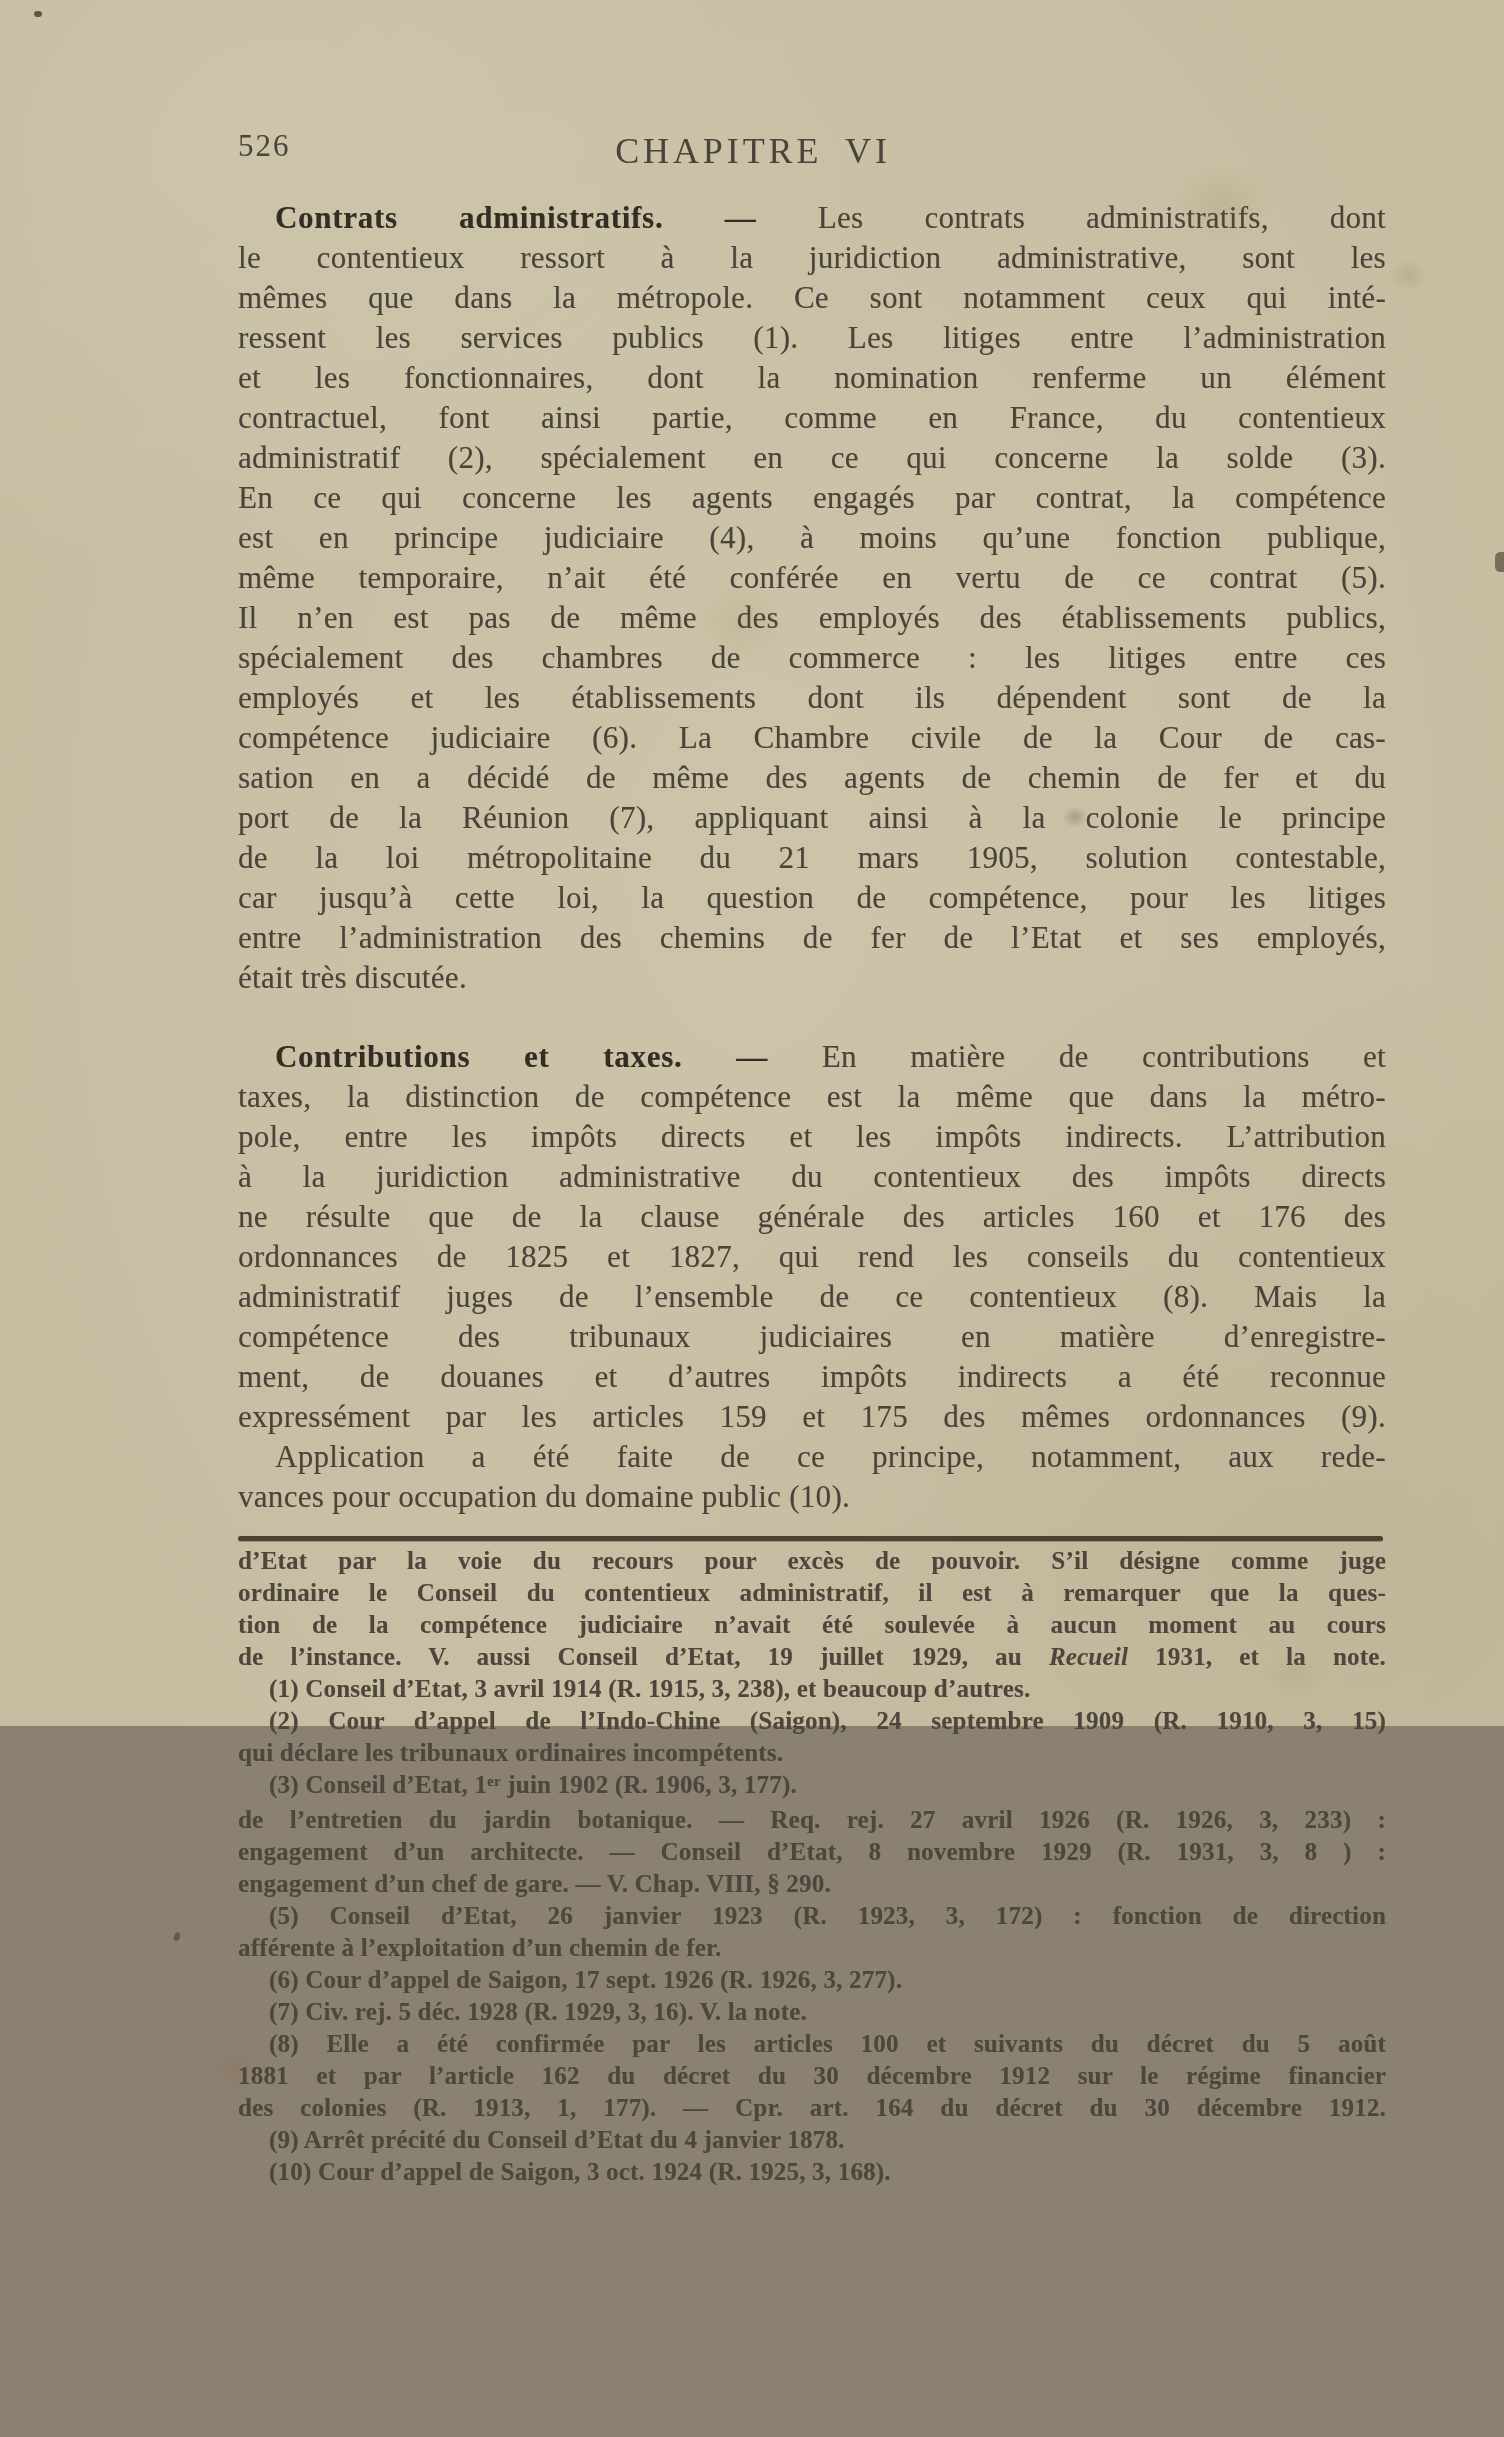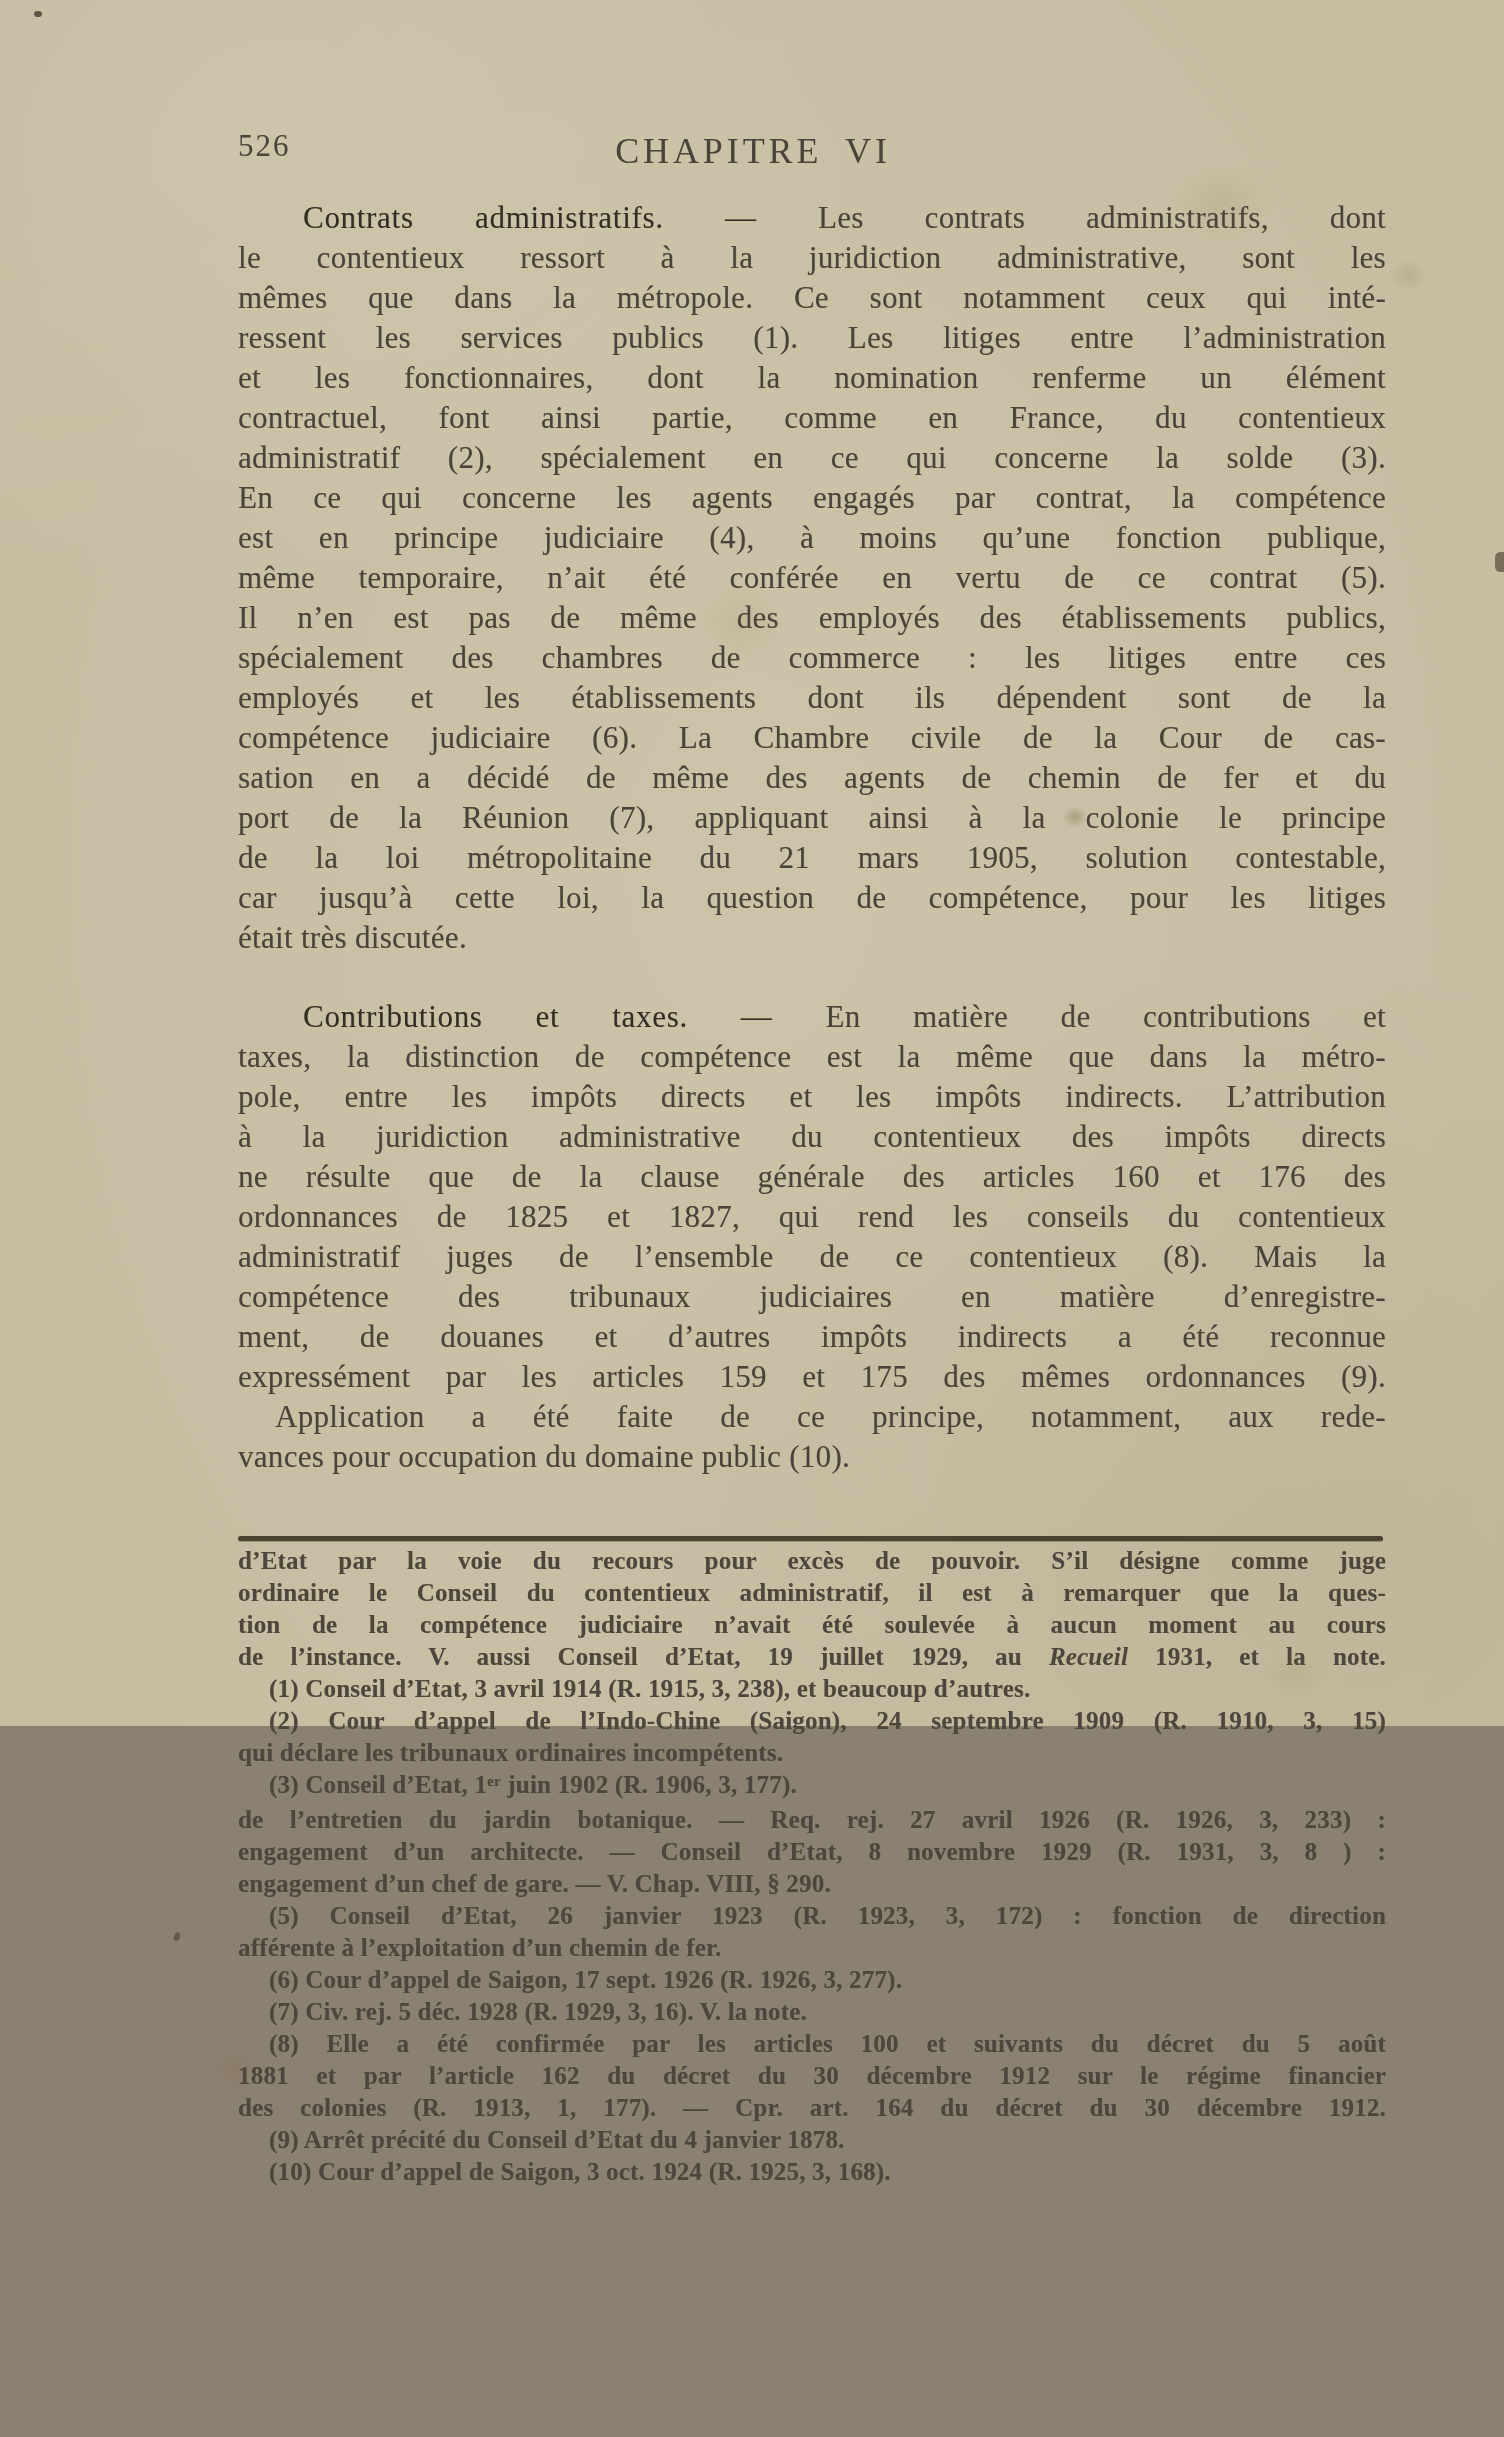--- a/index.html
+++ b/index.html
@@ -58,10 +58,9 @@
   .fline.indent { text-indent: 31px; }
   .seg { color: inherit; }
   .seg-b {
-    font-weight: normal;
+    font-weight: bold;
     color: var(--ink-bold);
     letter-spacing: 0.7px;
-    margin-left: 28px;
   }
   .seg-i { font-style: italic; }
   .seg-sup {

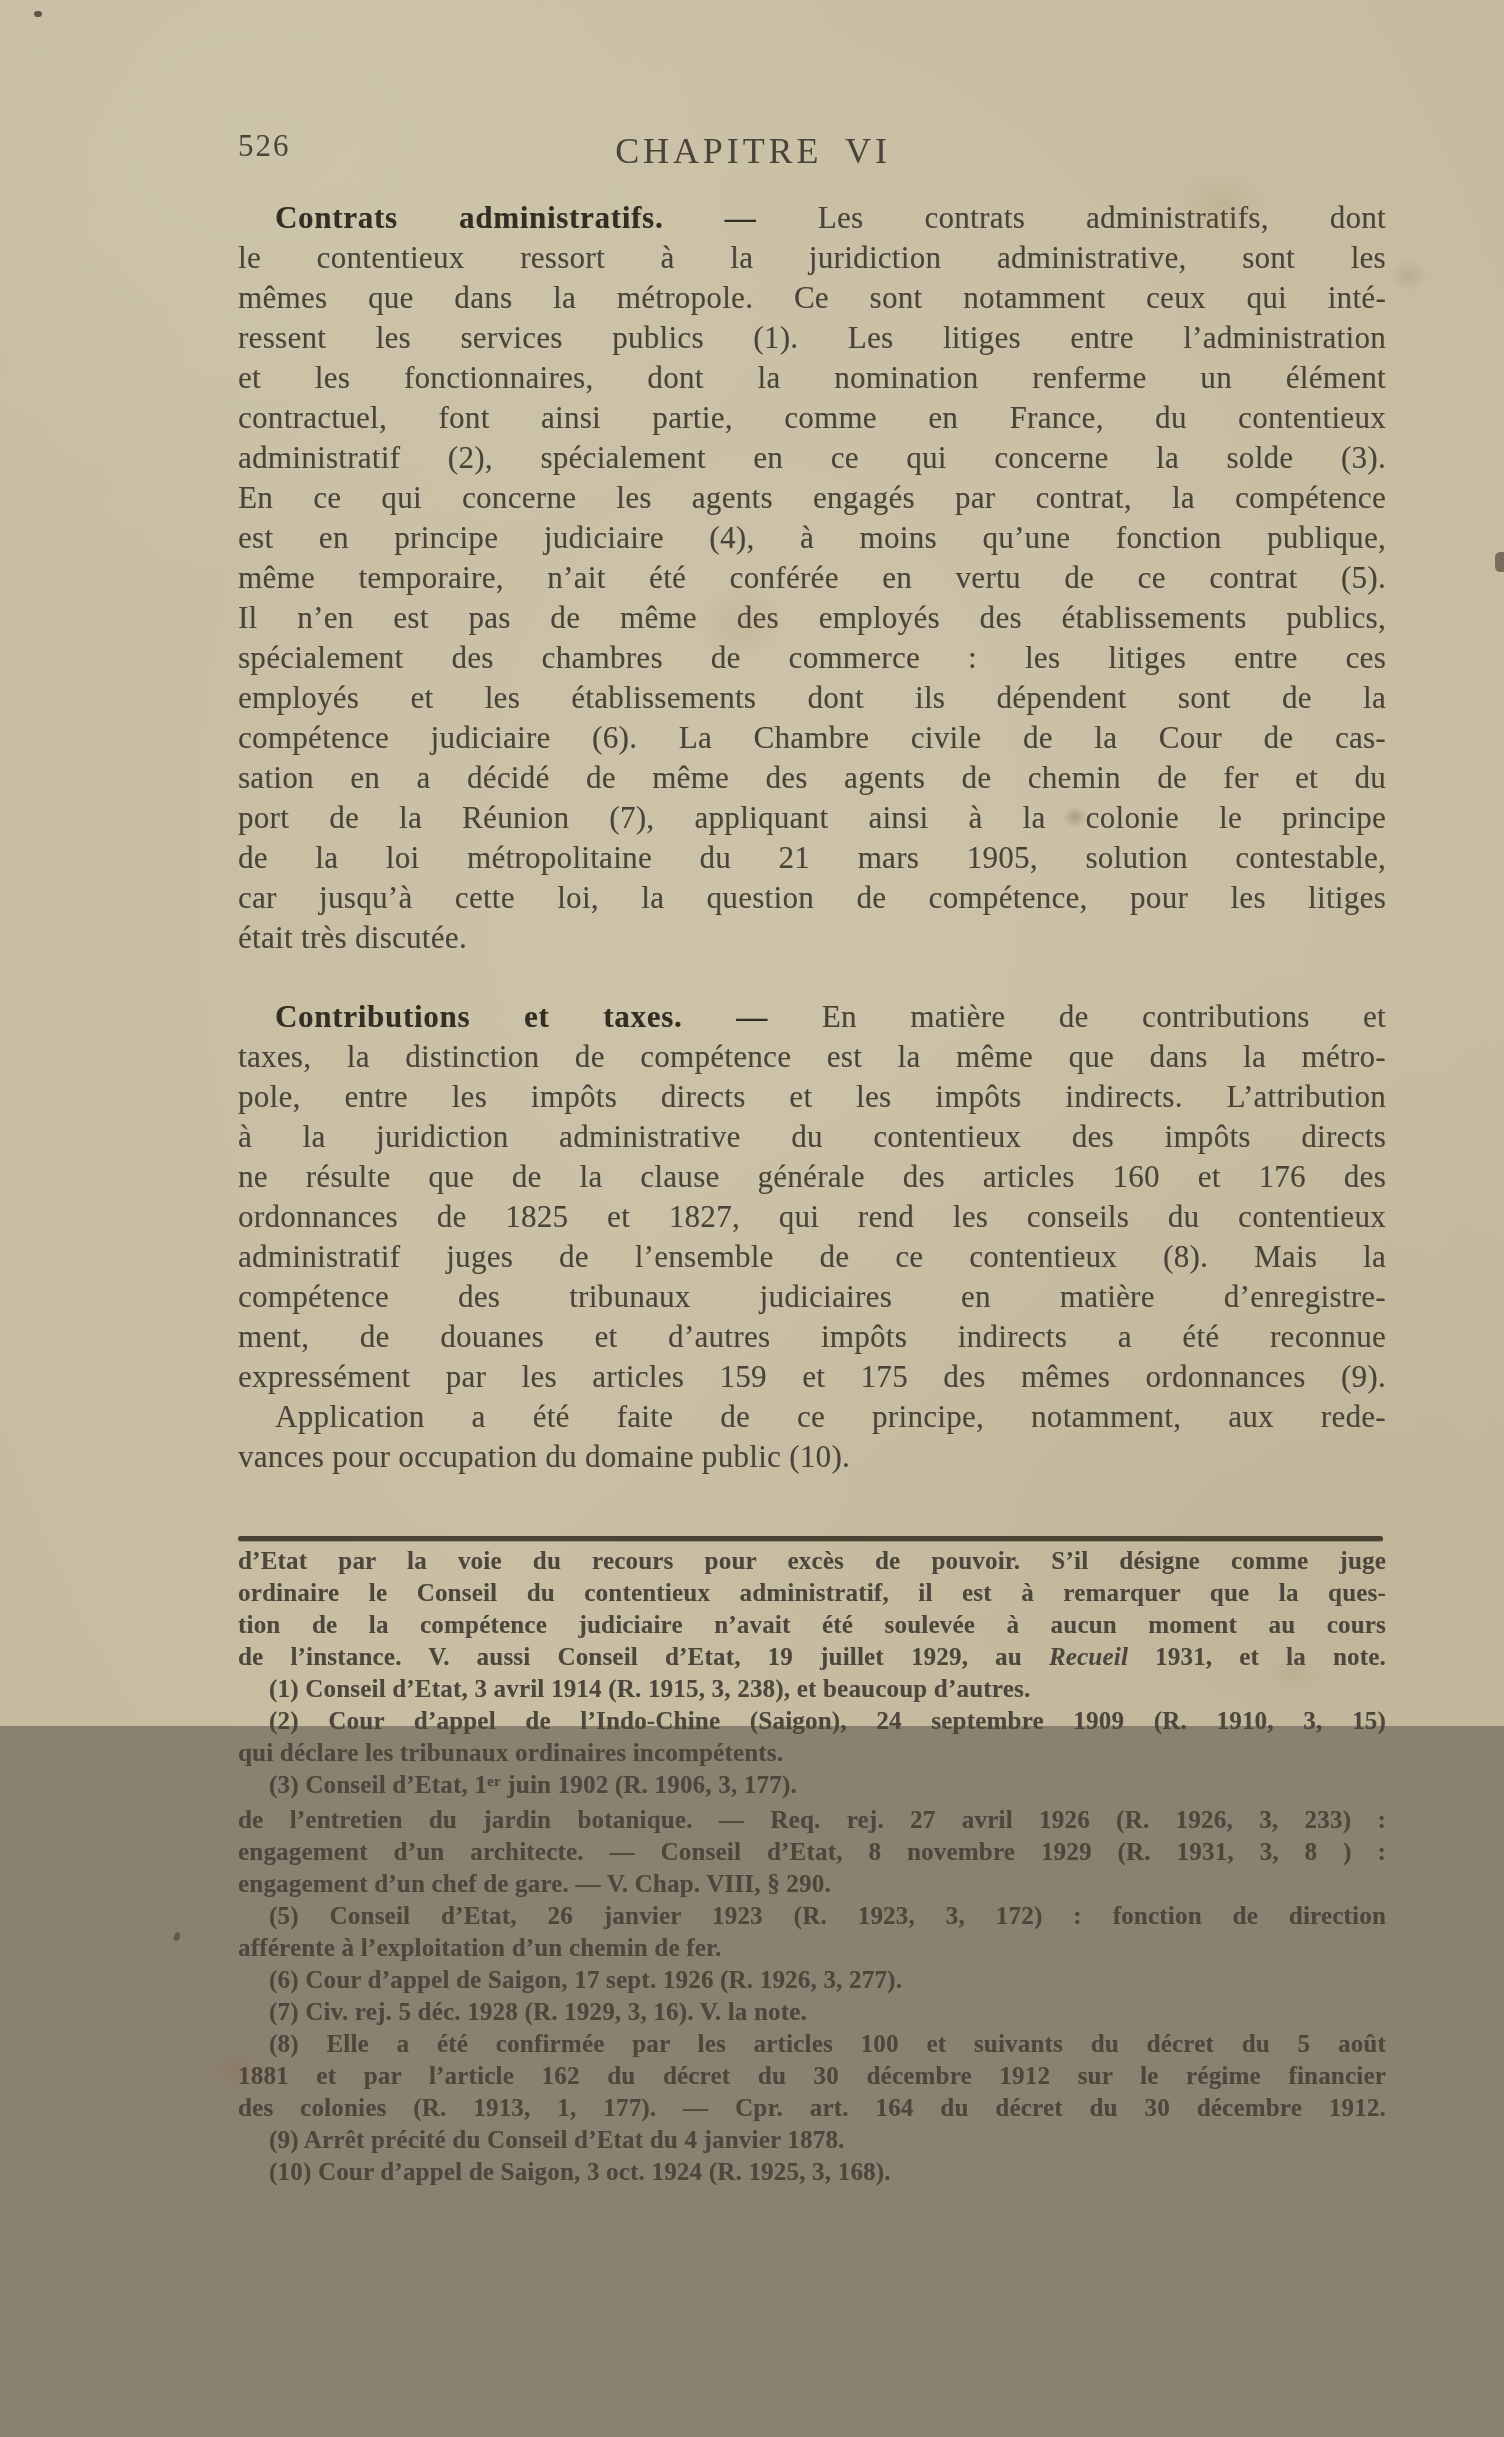--- a/index.html
+++ b/index.html
@@ -135,6 +135,7 @@
         <div class="tline"><span class="seg">port de la Réunion (7), appliquant ainsi à la colonie le principe</span></div>
         <div class="tline"><span class="seg">de la loi métropolitaine du 21 mars 1905, solution contestable,</span></div>
         <div class="tline"><span class="seg">car jusqu’à cette loi, la question de compétence, pour les litiges</span></div>
+        <div class="tline"><span class="seg">entre l’administration des chemins de fer de l’Etat et ses employés,</span></div>
         <div class="tline last"><span class="seg">était très discutée.</span></div>
       </div>
       <div class="para">

